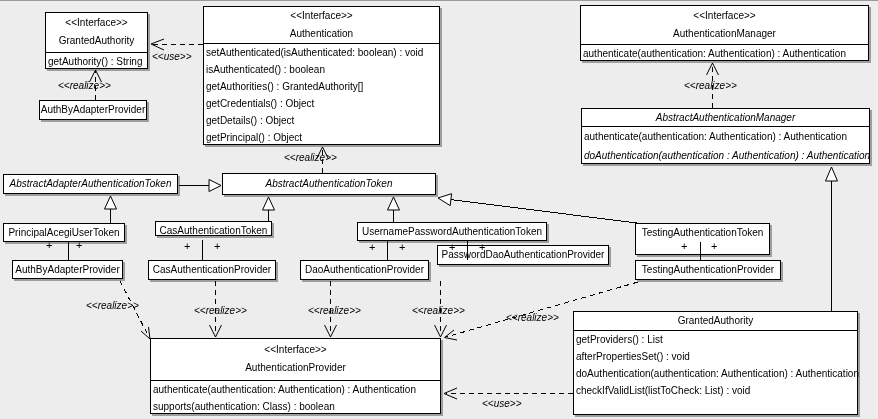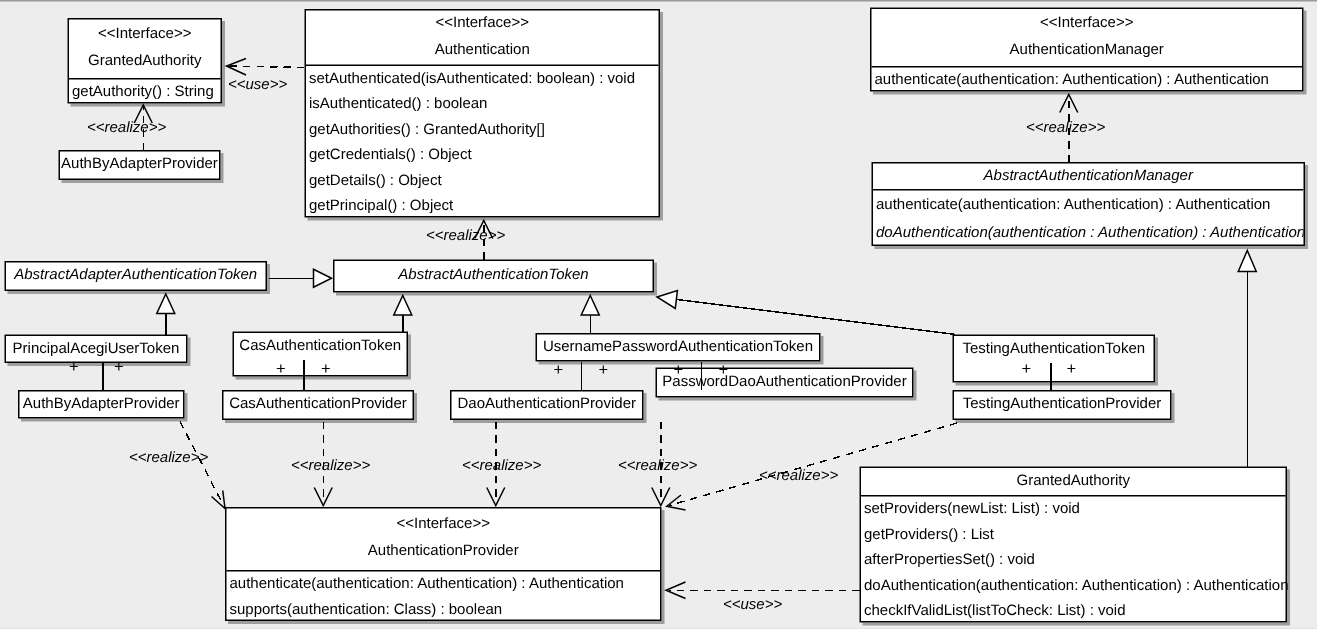--- a/index.html
+++ b/index.html
@@ -87,7 +87,7 @@
     <div class="nm1" style="line-height:17px">PrincipalAcegiUserToken</div>
   </div>
 
-  <div class="ucls" style="left:155px;top:220px;width:117px;height:30px">
+  <div class="ucls" style="left:155px;top:220px;width:117px;height:15px">
     <div class="nm1" style="line-height:17px">CasAuthenticationToken</div>
   </div>
 

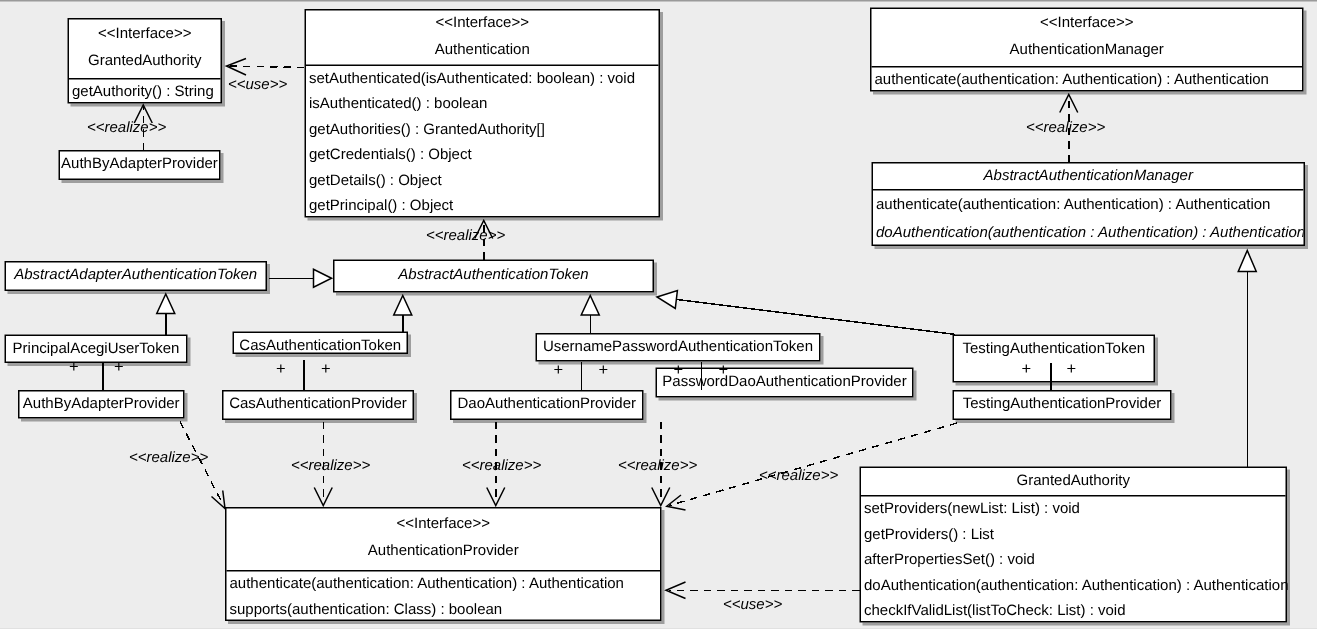--- a/index.html
+++ b/index.html
@@ -132,7 +132,6 @@
     <div class="hdr" style="height:18px">
       <div class="nm1" style="line-height:18px">GrantedAuthority</div>
     </div>
-    <div class="mrow">setProviders(newList: List) : void</div>
     <div class="mrow">getProviders() : List</div>
     <div class="mrow">afterPropertiesSet() : void</div>
     <div class="mrow">doAuthentication(authentication: Authentication) : Authentication</div>

